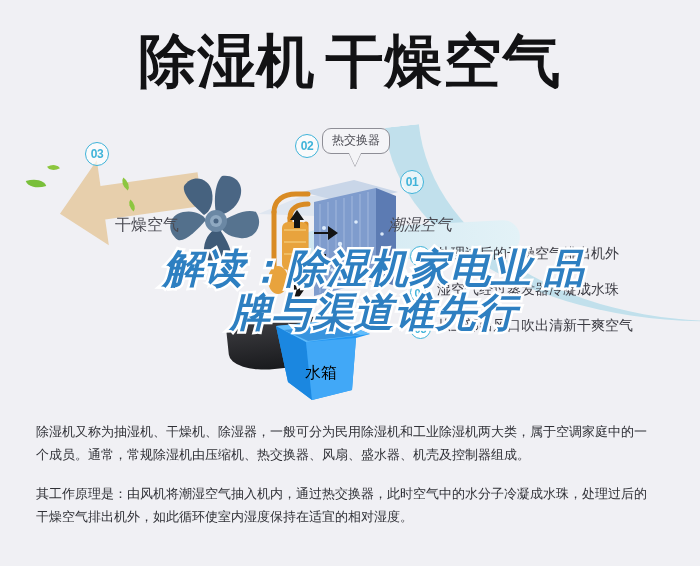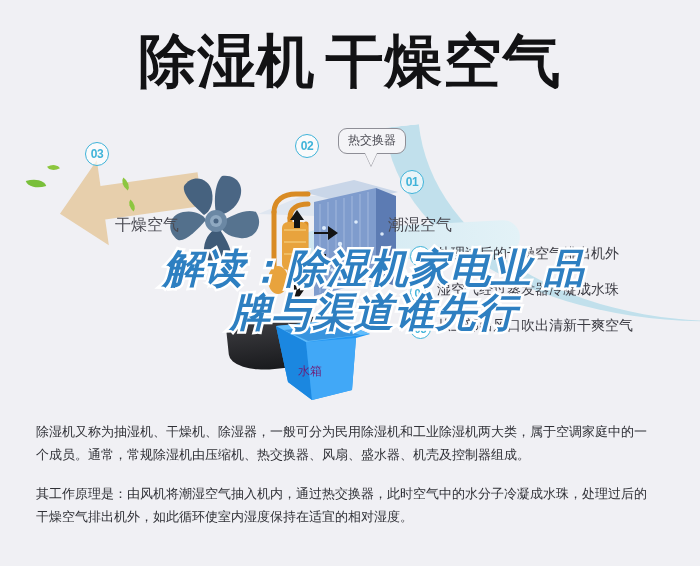--- a/index.html
+++ b/index.html
@@ -98,7 +98,7 @@
     padding:3px 9px 4px;
     border:1.4px solid #8e8e96;border-radius:9px;
     background:#f4f4f7;color:#4b4b53;
-    font-size:12px;white-space:nowrap;margin-left:16px;
+    font-size:12px;white-space:nowrap;
   }
   .callout .tail{
     position:absolute;left:26px;bottom:-13px;width:0;height:0;

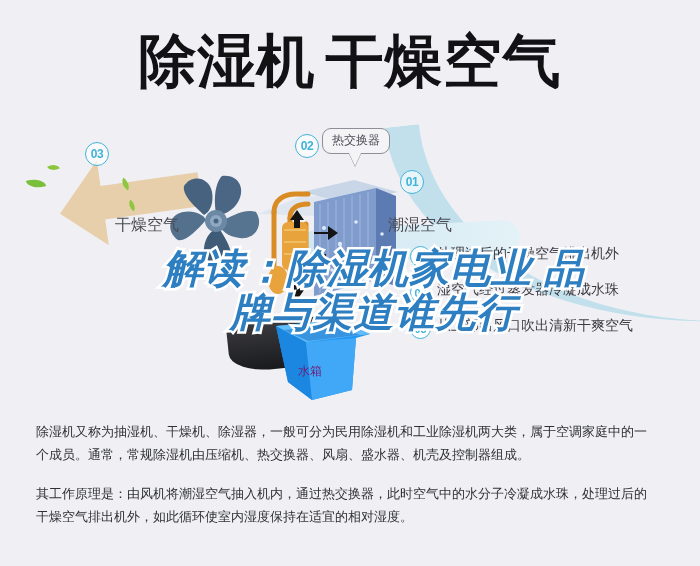--- a/index.html
+++ b/index.html
@@ -90,7 +90,7 @@
 
   .difflabel{position:absolute;font-size:16px;color:#4a4a52;white-space:nowrap;}
   .difflabel.dry{left:115px;top:95px;}
-  .difflabel.humid{left:388px;top:95px;}
+  .difflabel.humid{left:388px;top:95px;font-style:italic;}
 
   
   .callout{

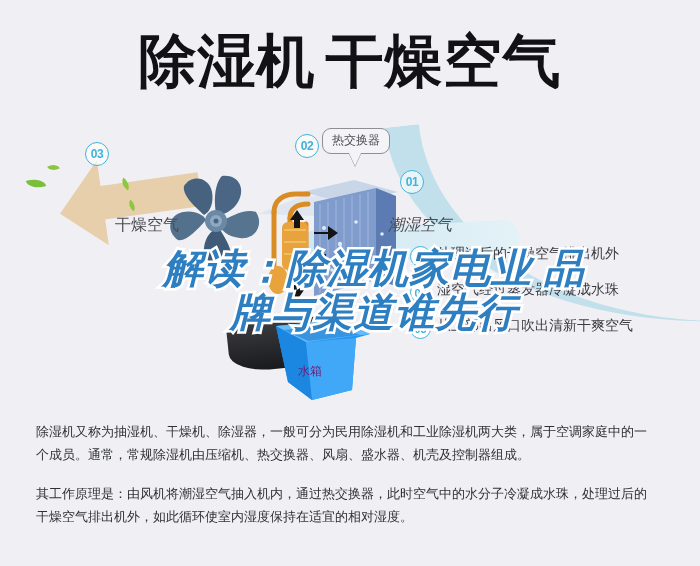--- a/index.html
+++ b/index.html
@@ -109,8 +109,8 @@
 
   
   .tankcap{
-    position:absolute;left:298px;top:243px;
-    font-size:12px;color:#701a75;white-space:nowrap;
+    position:absolute;left:305px;top:243px;
+    font-size:16px;color:#000000;white-space:nowrap;
   }
 
   

